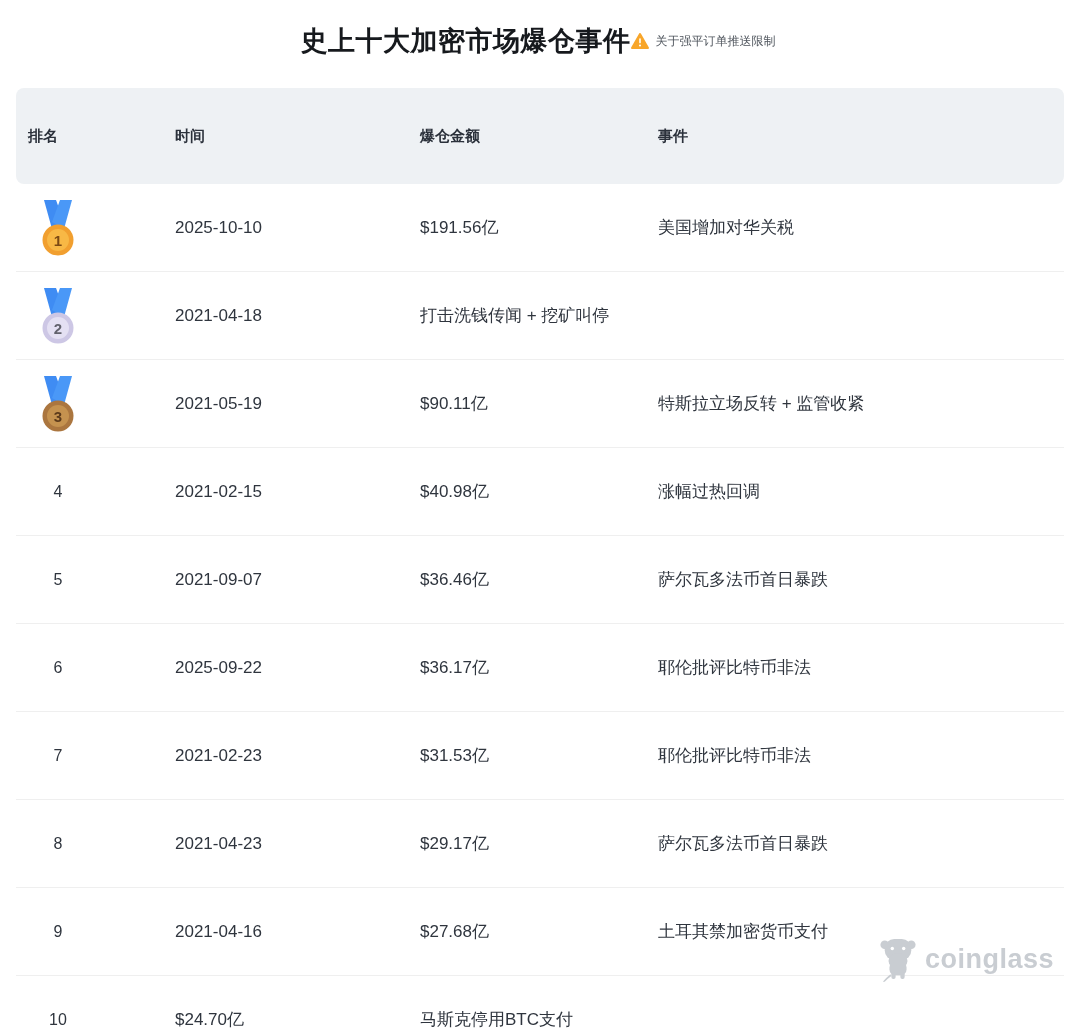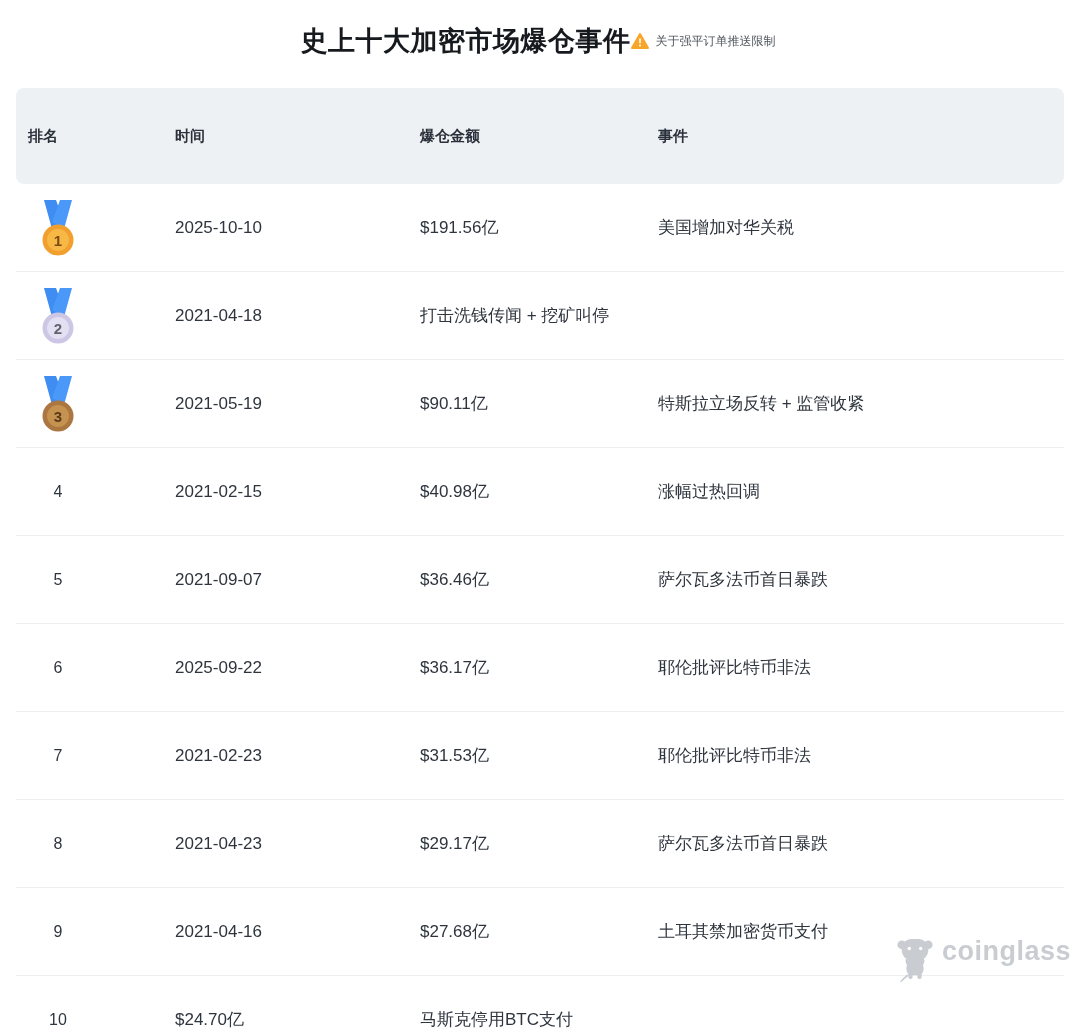--- a/index.html
+++ b/index.html
@@ -39,7 +39,7 @@
   .m-num{font-size:15px;font-weight:700;text-anchor:middle;font-family:"Liberation Sans",sans-serif;}
 
   
-  .watermark{position:absolute;right:9px;top:936px;display:flex;gap:8px;pointer-events:none;}
+  .watermark{position:absolute;right:26px;top:936px;display:flex;align-items:center;gap:8px;pointer-events:none;}
   .watermark-label{font-size:27px;font-weight:700;color:#C9CDD2;letter-spacing:0.5px;}
 </style>
 </head>

